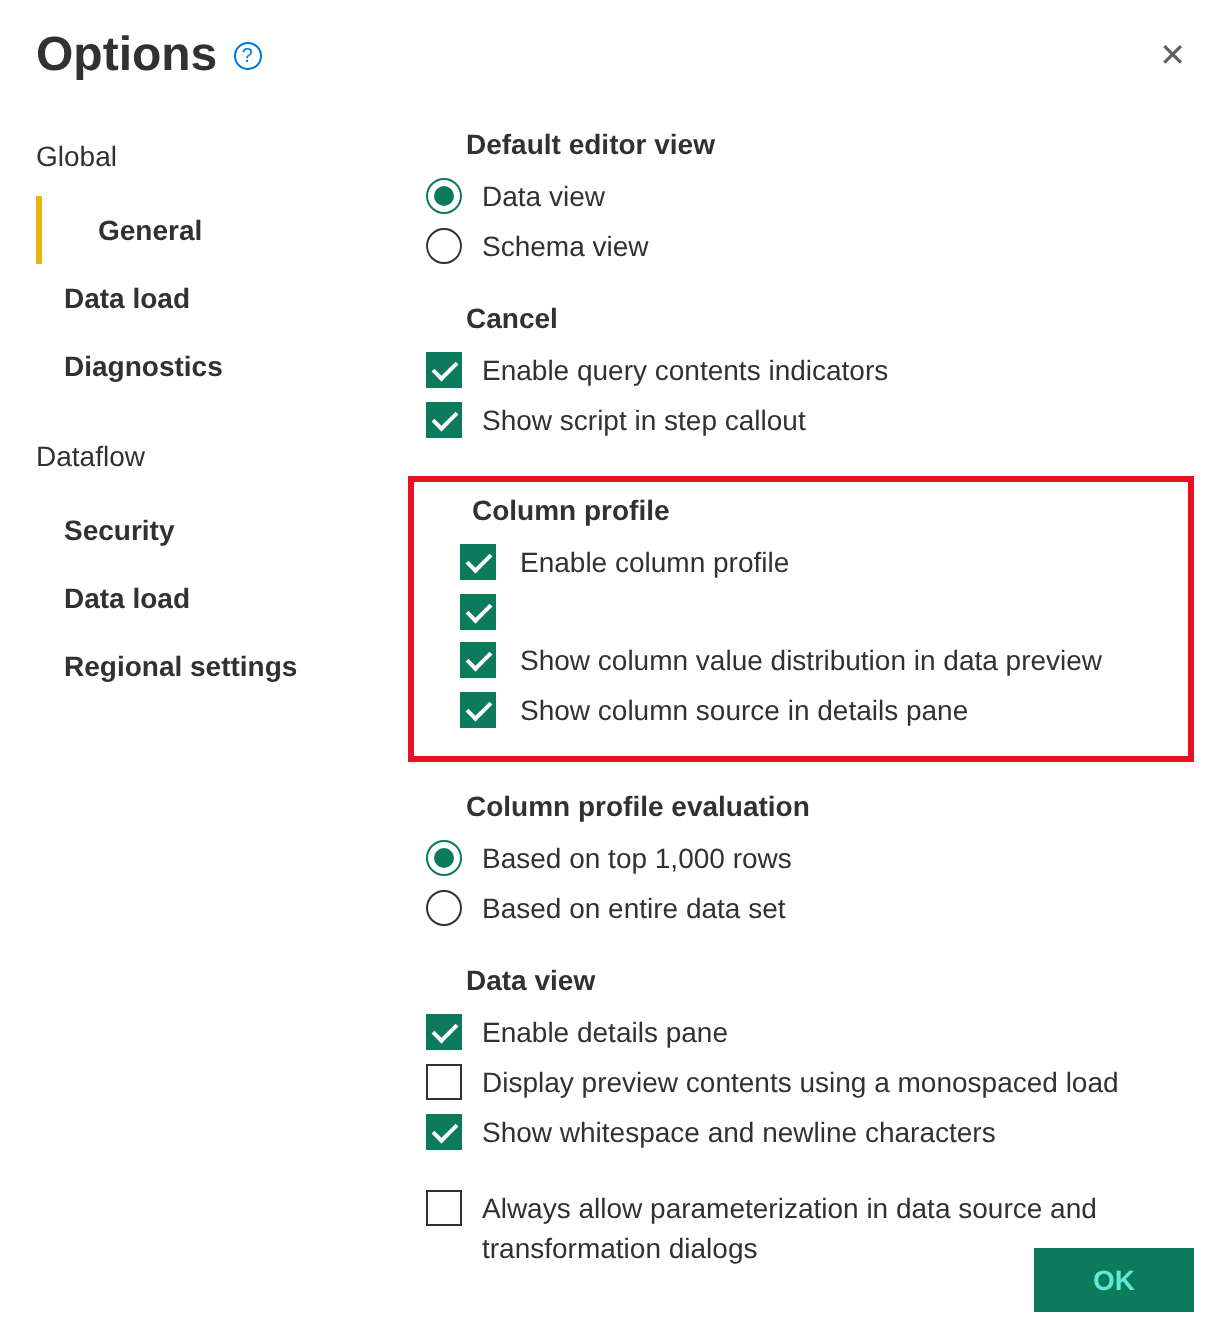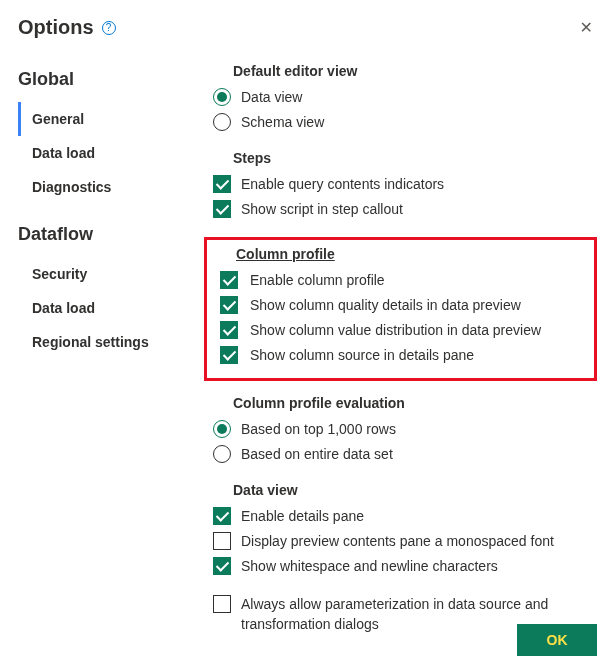--- a/index.html
+++ b/index.html
@@ -19,7 +19,7 @@
     padding: 14px 18px 8px 18px;
   }
   .header h1 {
-    font-size: 20px;
+    font-size: 24px;
     font-weight: 600;
     margin: 0;
   }

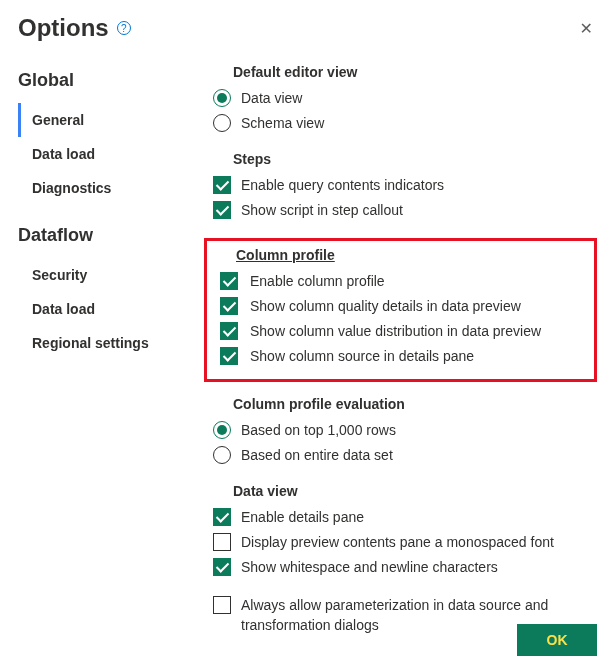--- a/index.html
+++ b/index.html
@@ -52,8 +52,8 @@
     padding-top: 10px;
   }
   .sidebar-heading {
-    font-size: 18px;
-    font-weight: 700;
+    font-size: 14px;
+    font-weight: 400;
     margin: 10px 0 12px 0;
   }
   .sidebar-item {

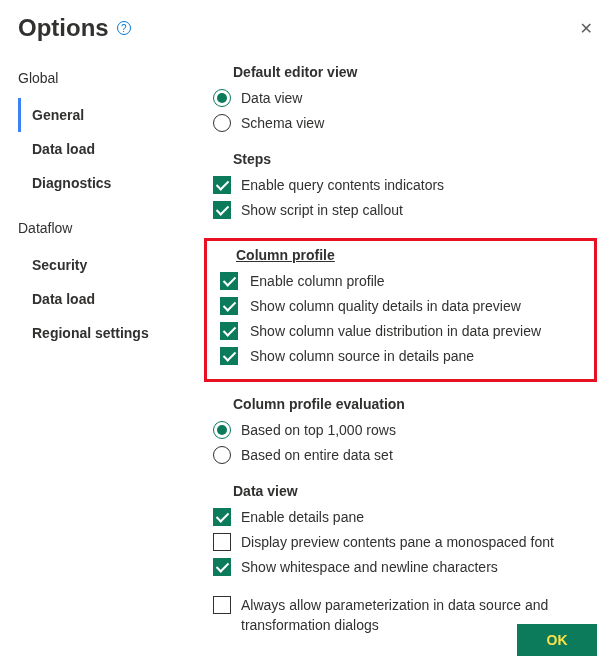--- a/index.html
+++ b/index.html
@@ -64,8 +64,8 @@
     font-weight: bold;
   }
   .sidebar-item.selected {
-    border-left: 3px solid #3b82f6;
-    padding-left: 11px;
+    border-left: 3px solid #eab308;
+    padding-left: 28px;
     font-weight: 600;
   }
   .main {

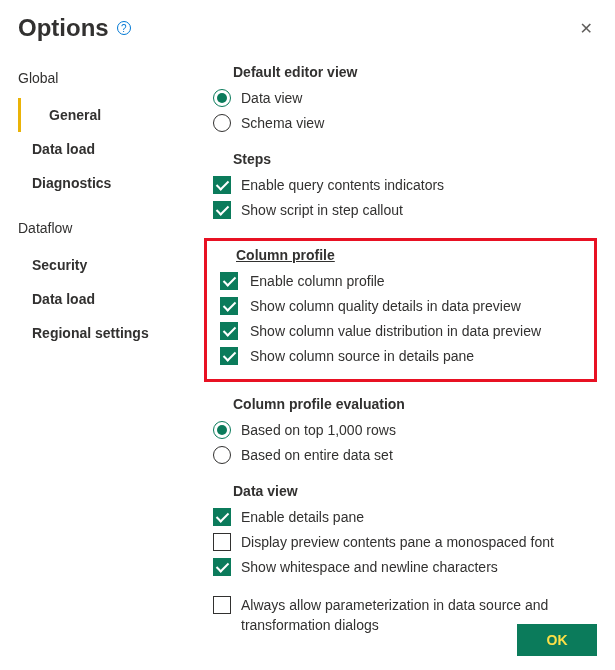--- a/index.html
+++ b/index.html
@@ -206,7 +206,7 @@
     </div>
 
     <div class="section">
-      <div class="section-title">Steps</div>
+      <div class="section-title">Cancel</div>
       <div class="option-row">
         <span class="checkbox checked"></span>
         <span class="option-label">Enable query contents indicators</span>

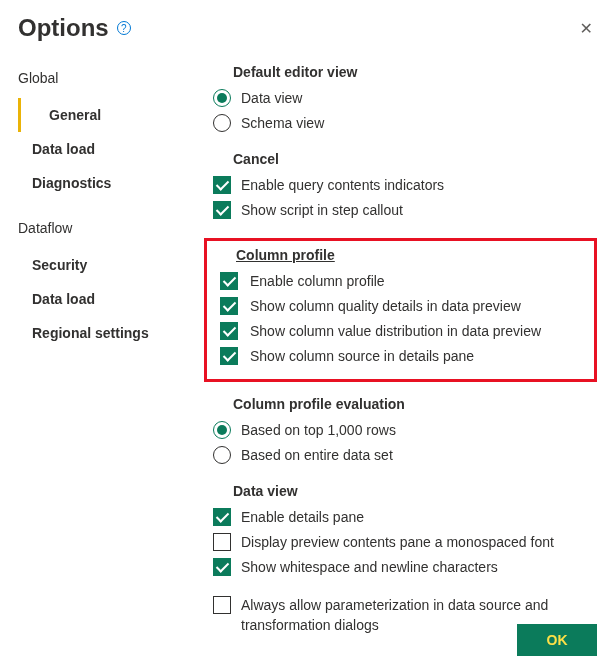--- a/index.html
+++ b/index.html
@@ -144,7 +144,7 @@
     margin-left: -9px;
     margin-bottom: 14px;
   }
-  .highlight-box .section-title { margin-left: 3px; text-decoration: underline; }
+  .highlight-box .section-title { margin-left: 3px; }
   .highlight-box .option-row { margin-left: 7px; gap: 12px; }
   .footer {
     position: absolute;

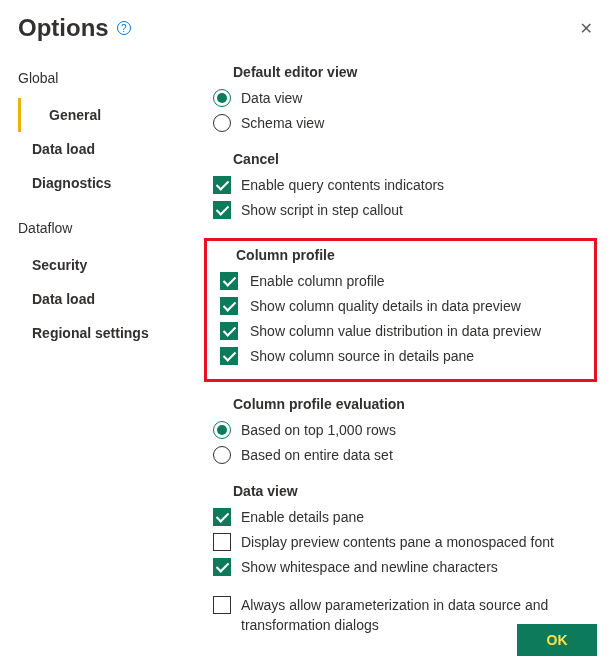--- a/index.html
+++ b/index.html
@@ -145,7 +145,7 @@
     margin-bottom: 14px;
   }
   .highlight-box .section-title { margin-left: 3px; }
-  .highlight-box .option-row { margin-left: 7px; gap: 12px; }
+  .highlight-box .option-row { margin-left: 17px; gap: 12px; }
   .footer {
     position: absolute;
     bottom: 14px;

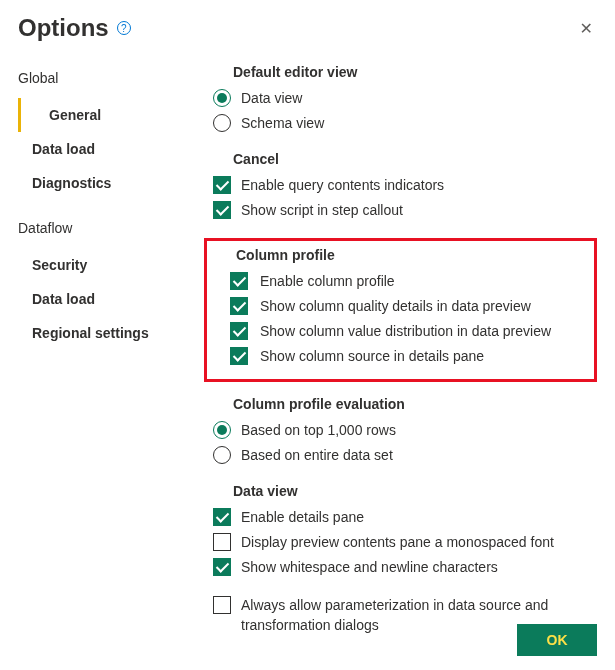--- a/index.html
+++ b/index.html
@@ -225,7 +225,6 @@
       </div>
       <div class="option-row">
         <span class="checkbox checked"></span>
-        <span class="option-label">Show column quality details in data preview</span>
       </div>
       <div class="option-row">
         <span class="checkbox checked"></span>

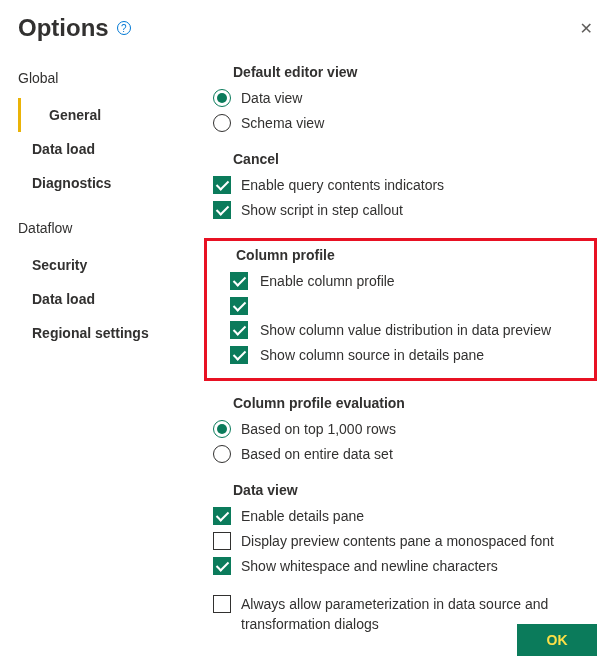--- a/index.html
+++ b/index.html
@@ -256,7 +256,7 @@
       </div>
       <div class="option-row">
         <span class="checkbox"></span>
-        <span class="option-label">Display preview contents pane a monospaced font</span>
+        <span class="option-label">Display preview contents using a monospaced load</span>
       </div>
       <div class="option-row">
         <span class="checkbox checked"></span>

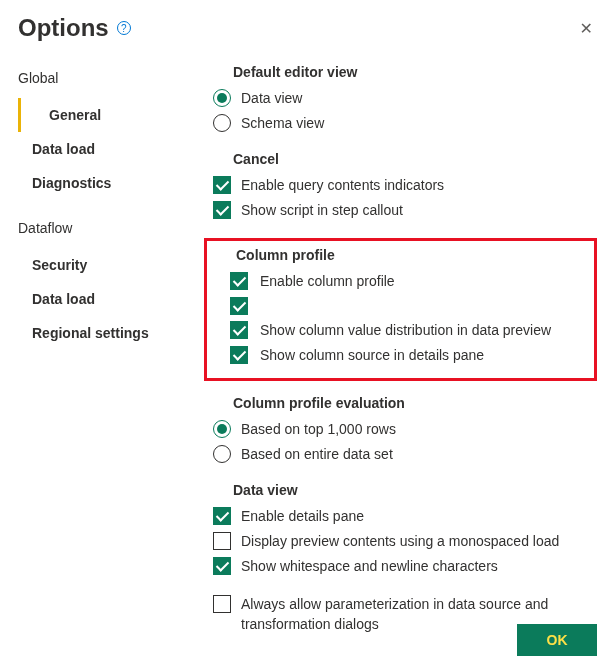--- a/index.html
+++ b/index.html
@@ -164,7 +164,7 @@
   }
   .btn.primary {
     background: #0b7b5b;
-    color: #fde047;
+    color: #5eead4;
     border-color: #0b7b5b;
     font-weight: 600;
   }

